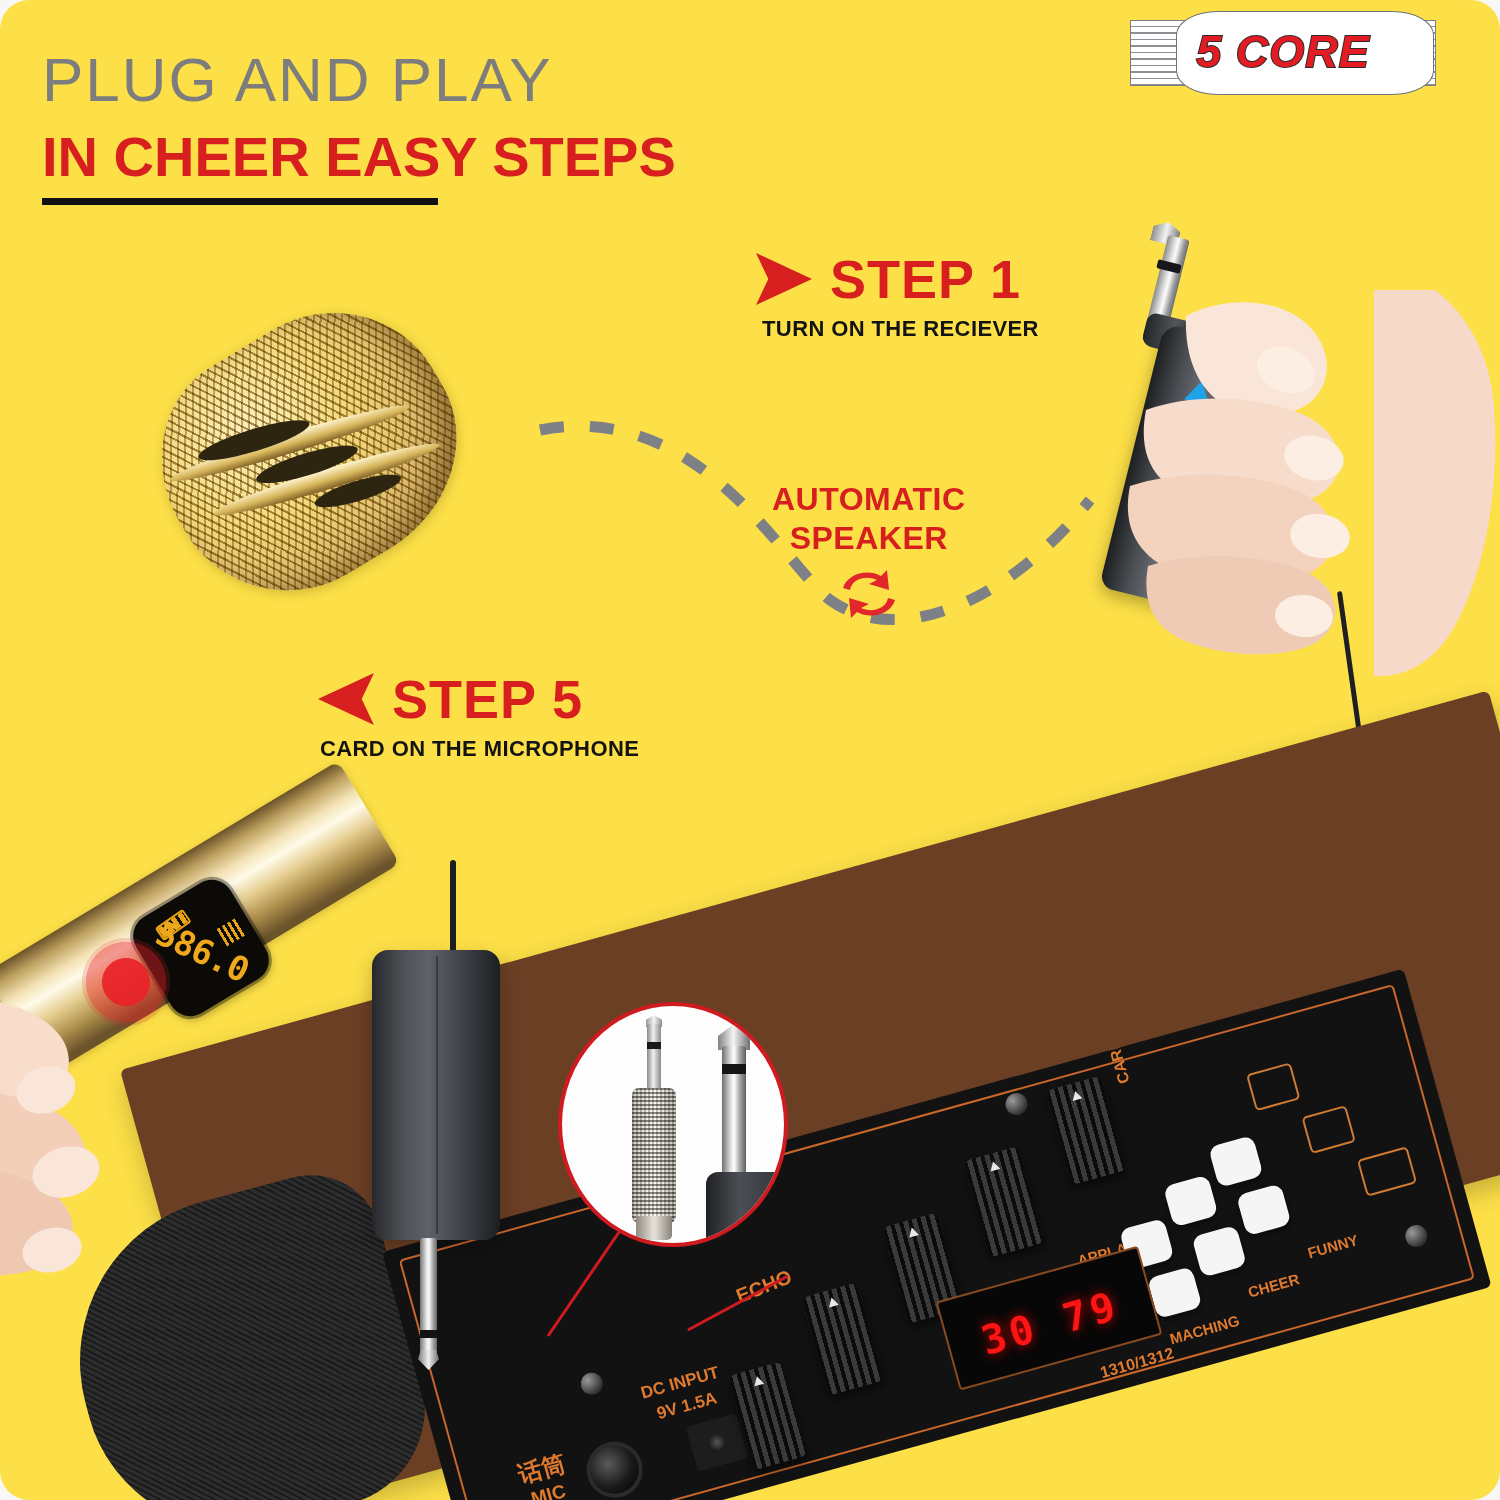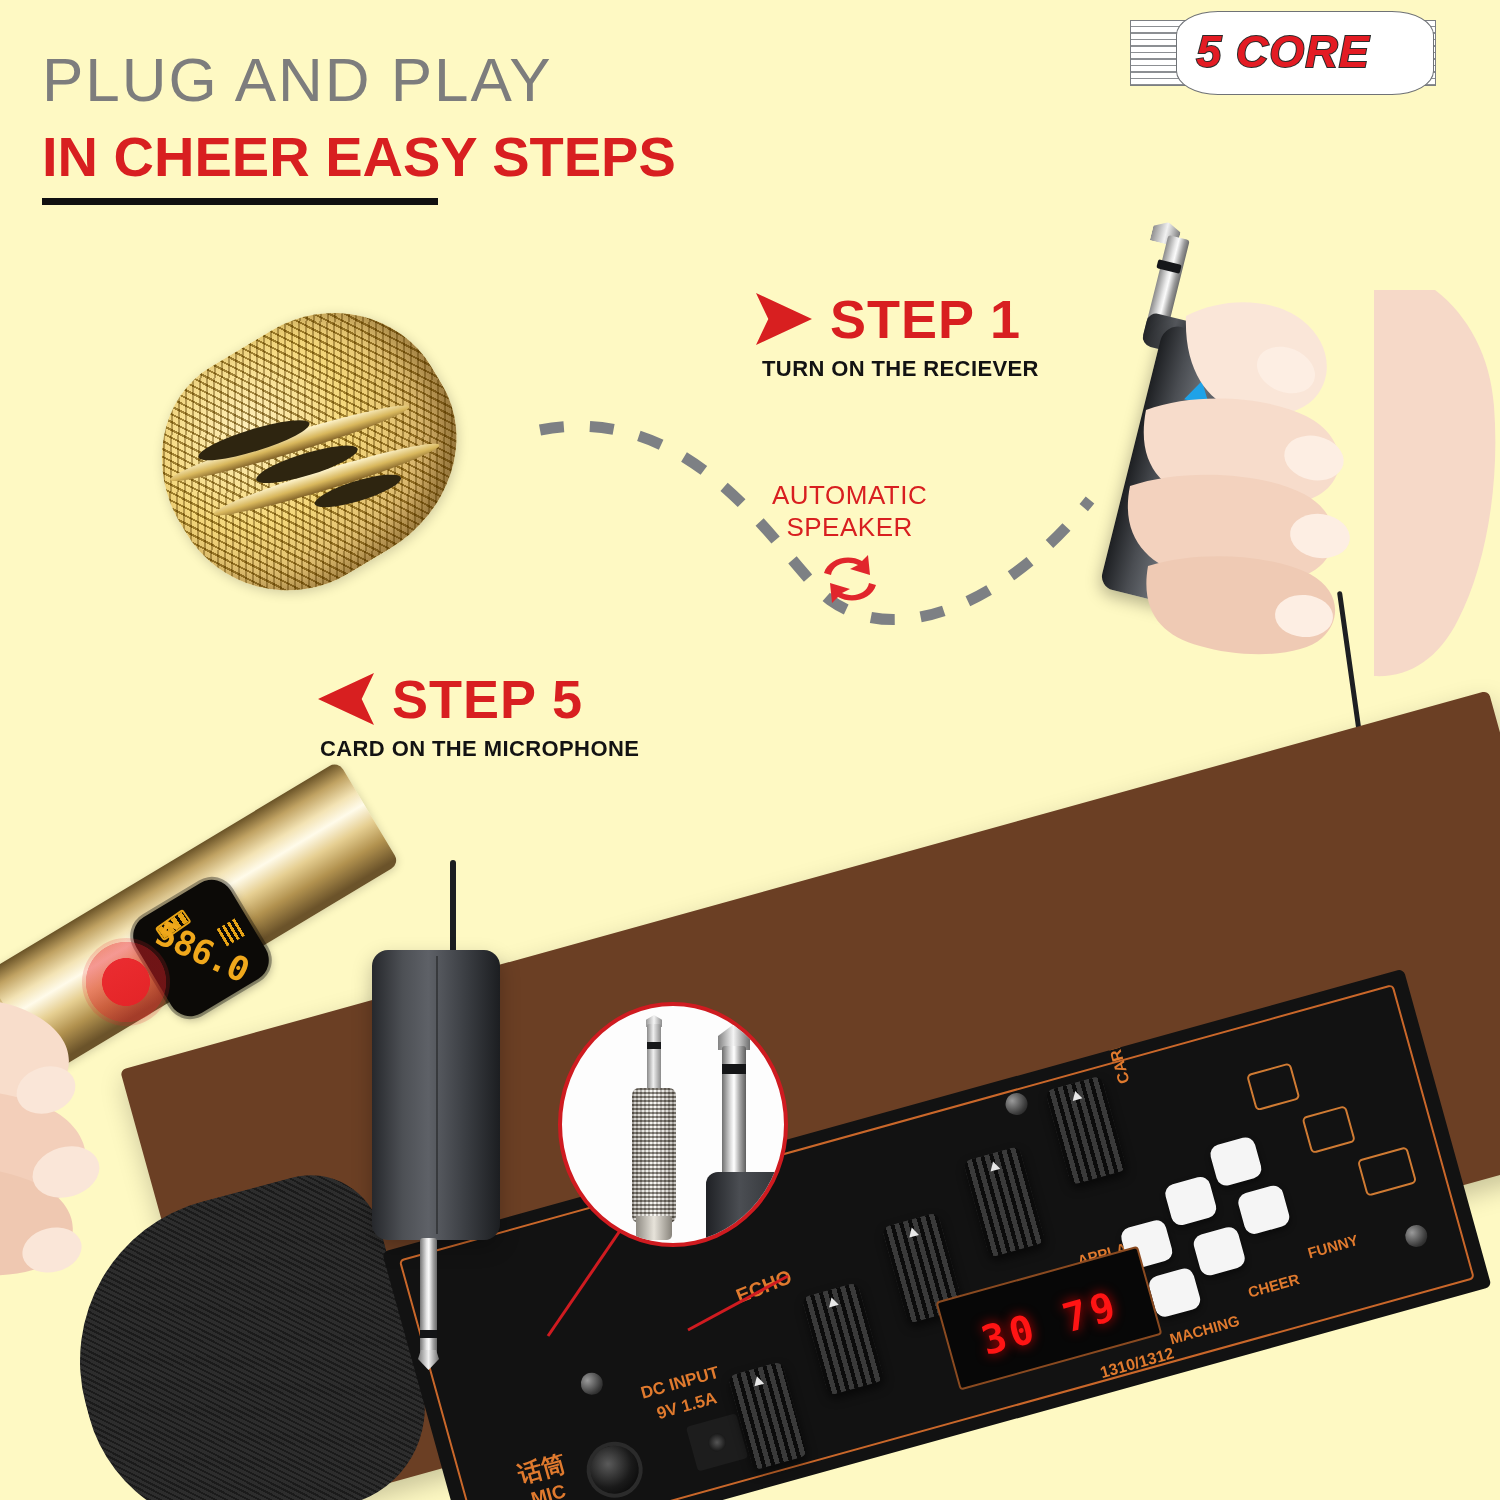--- a/index.html
+++ b/index.html
@@ -10,7 +10,7 @@
     position:relative;
     overflow:hidden;
   }
-  #stage { position:absolute; inset:0; width:1500px; height:1500px; background:#fef9c3; }
+  #stage { position:absolute; inset:0; width:1500px; height:1500px; background:#fde047;border-radius:29px; }
 
   
   .hdr-line1{

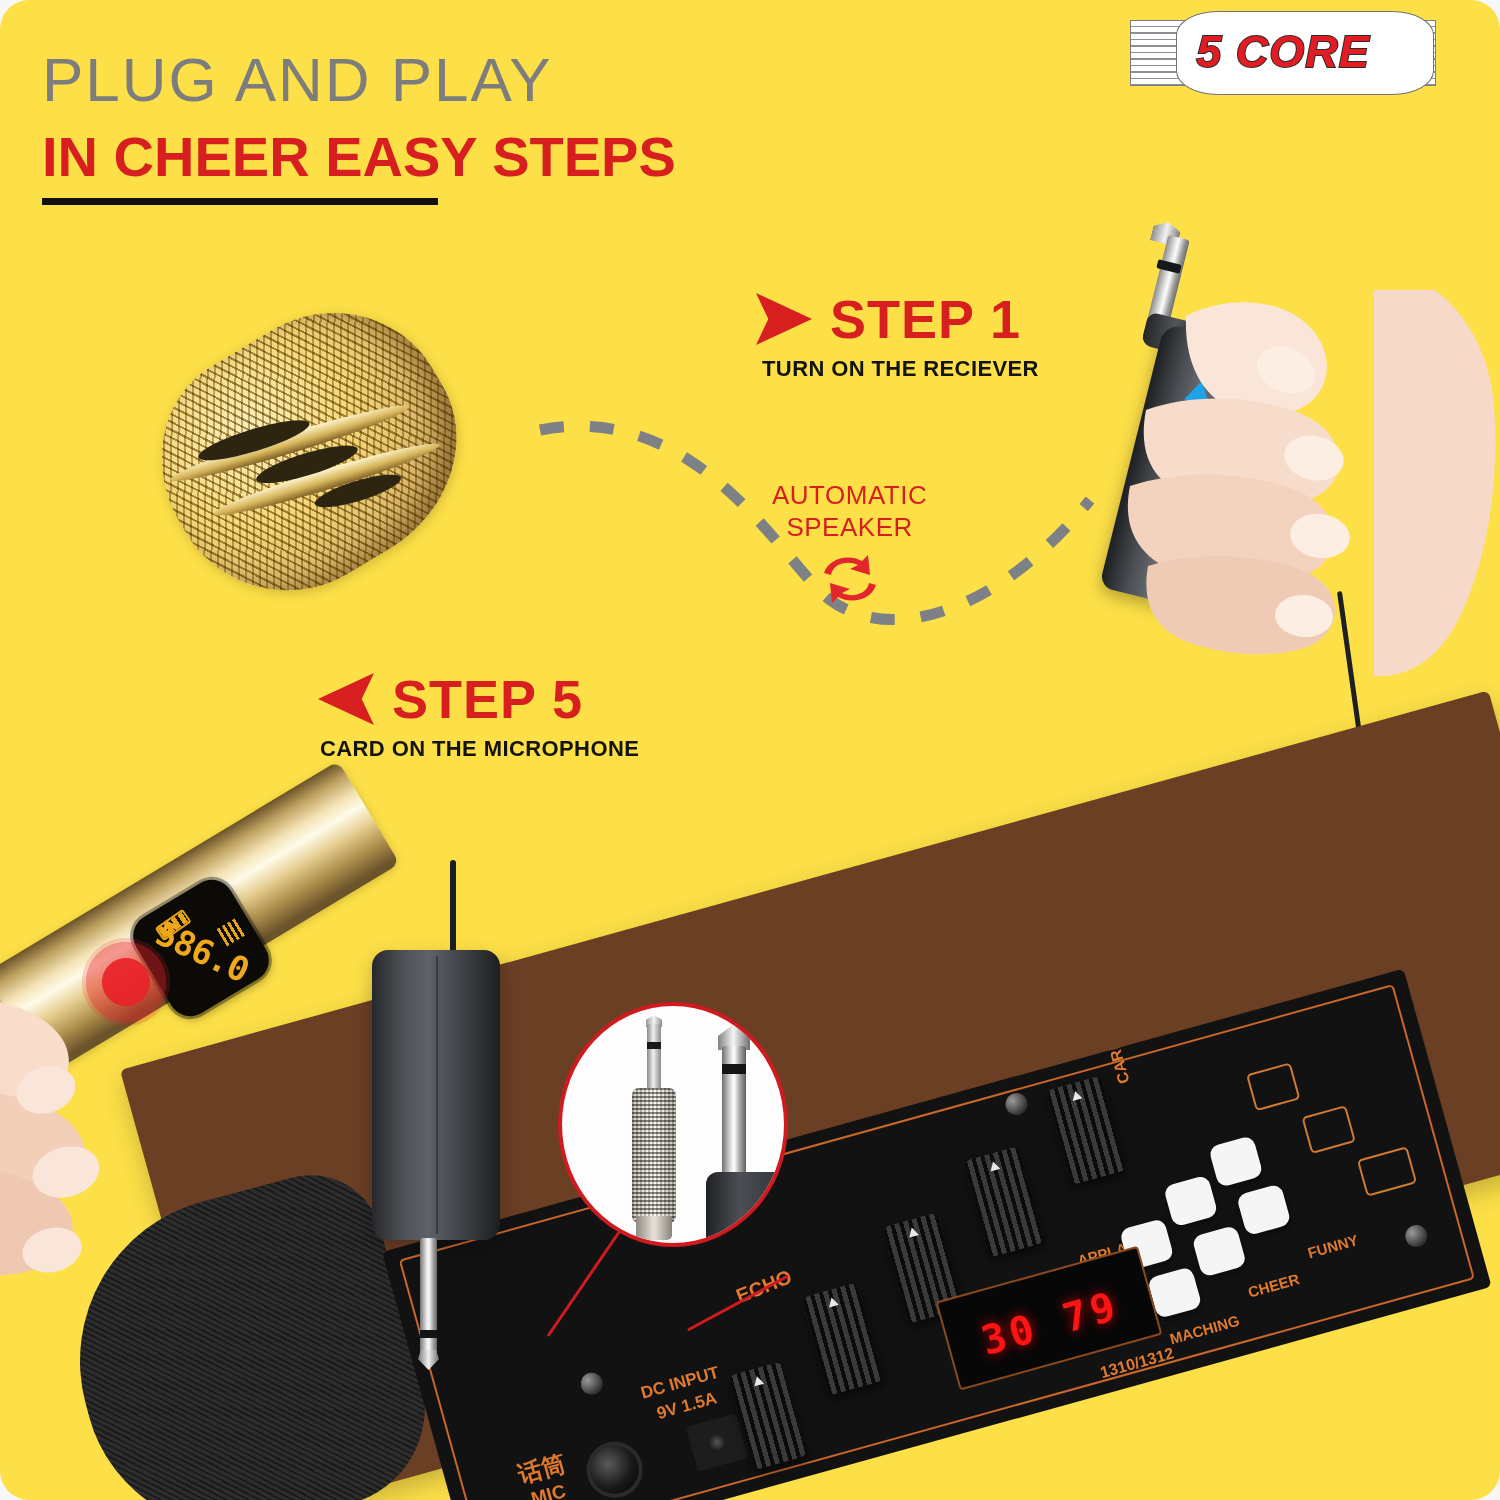--- a/index.html
+++ b/index.html
@@ -401,7 +401,7 @@
     <path d="M 540,430 C 700,400 780,560 830,600 C 900,650 1010,600 1090,500" fill="none" stroke="#7d8084" stroke-width="11" stroke-dasharray="24 26" stroke-linecap="butt"></path>
   </svg>
 
-  <div class="step" style="left:756px; top:248px;margin-top:40px;">
+  <div class="step" style="left:756px; top:248px;">
     <div class="step-top">
       <div class="arrow-r"></div>
       <div class="step-label">STEP 1</div>

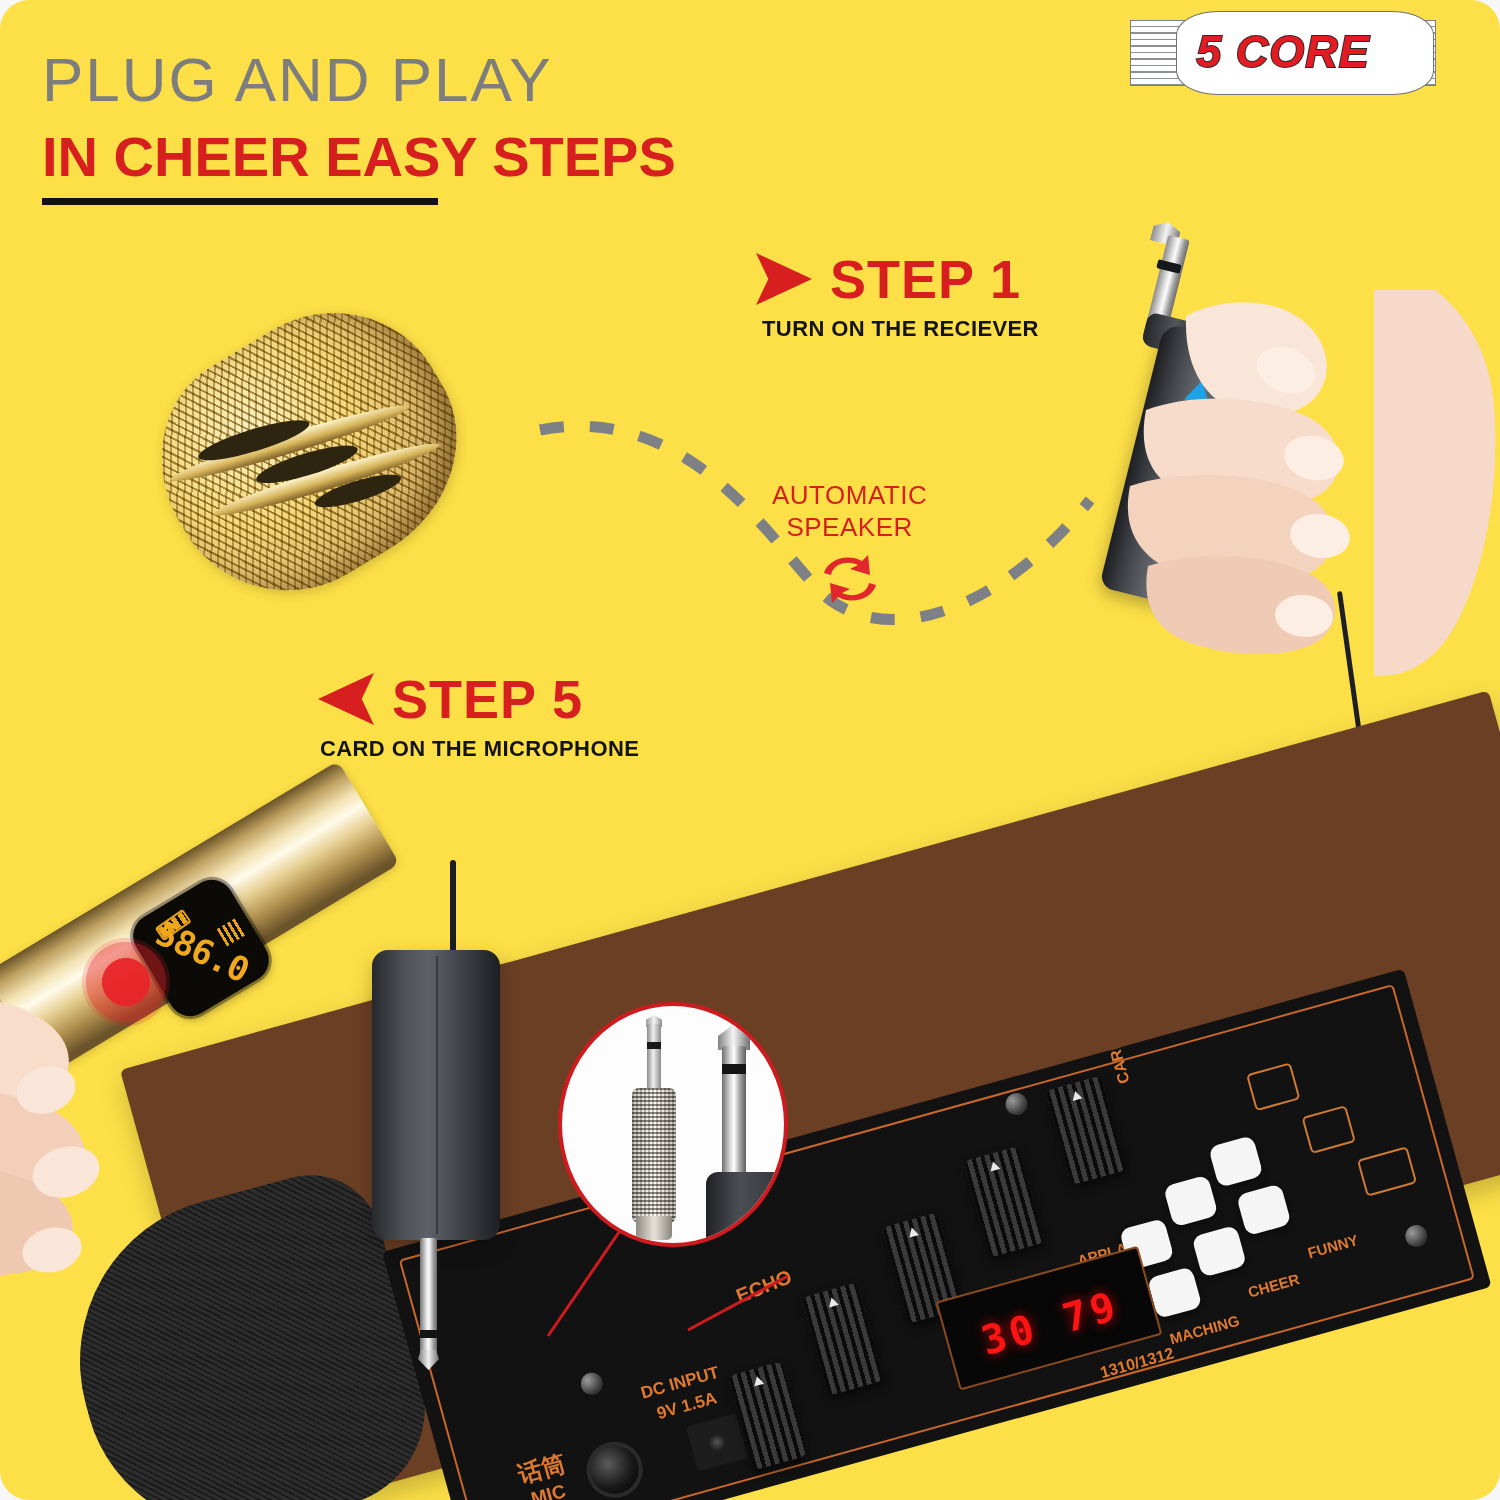--- a/index.html
+++ b/index.html
@@ -81,7 +81,7 @@
   
   .pair{ position:absolute; left:772px; top:480px; text-align:center; }
   .pair-txt{
-    font-size:26px;font-weight:normal;color:#d81f20;line-height:1.22;
+    font-size:32px;font-weight:bold;color:#d81f20;line-height:1.22;
     letter-spacing:0.5px;
   }
   .pair-icon{ margin:8px auto 0; width:64px;height:56px; }

